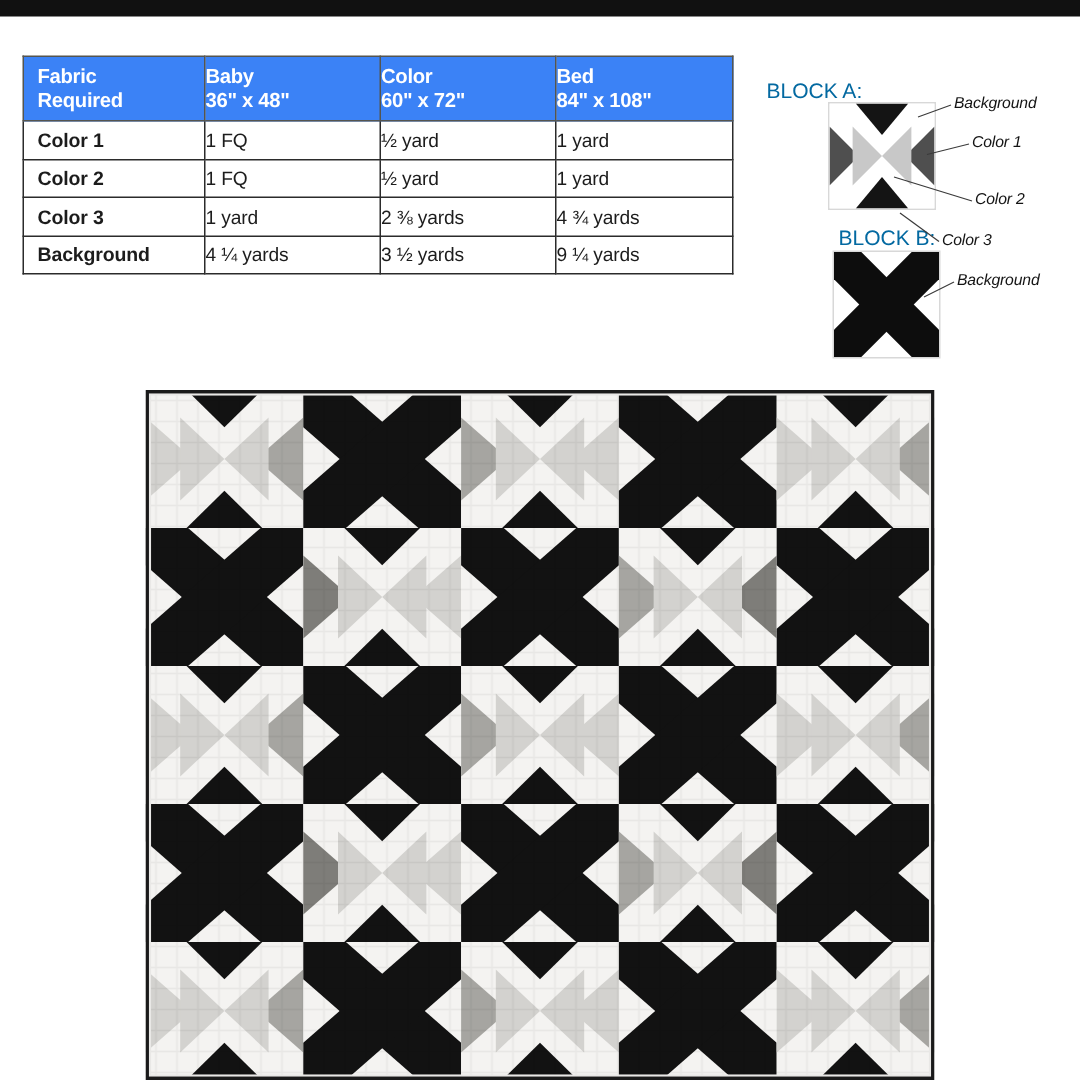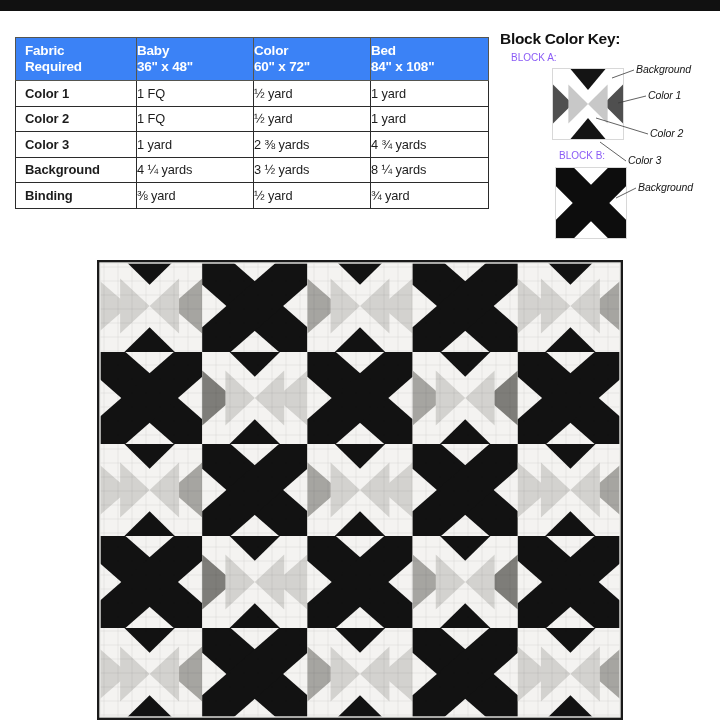--- a/index.html
+++ b/index.html
@@ -207,7 +207,6 @@
 
   <div id="key">
 
-    <div id="key-title">Block Color Key:</div>
 
     <div class="block-caption" id="cap-a">BLOCK A:</div>
     <div class="block-caption" id="cap-b">BLOCK B:</div>

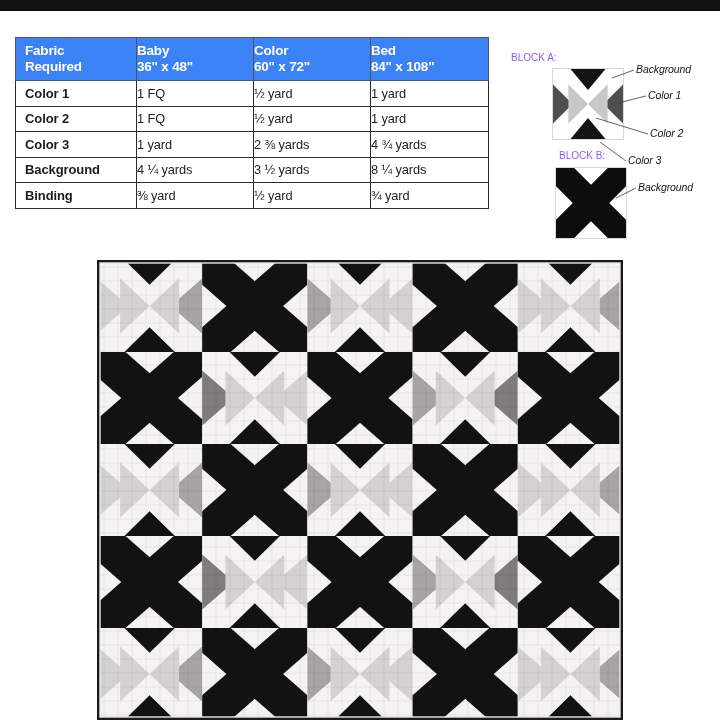--- a/index.html
+++ b/index.html
@@ -85,7 +85,7 @@
   }
   .block-caption {
     position: absolute;
-    font-size: 10px; color: #8b5cf6; letter-spacing: 0px;
+    font-size: 14px; color: #0369a1; letter-spacing: 0px;
   }
   #cap-a { left: 11px; top: 22px; }
   #cap-b { left: 15px; top: 120px; margin-left: 44px; }

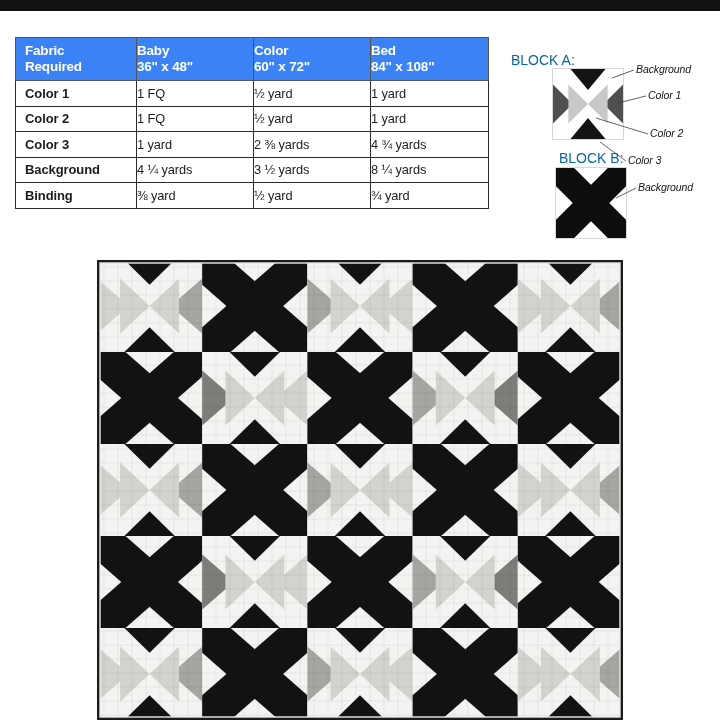--- a/index.html
+++ b/index.html
@@ -193,7 +193,7 @@
           <td class="rowlabel">Background</td>
           <td>4 ¼ yards</td>
           <td>3 ½  yards</td>
-          <td>8 ¼  yards</td>
+          <td>9 ¼  yards</td>
         </tr>
         <tr>
           <td class="rowlabel">Binding</td>

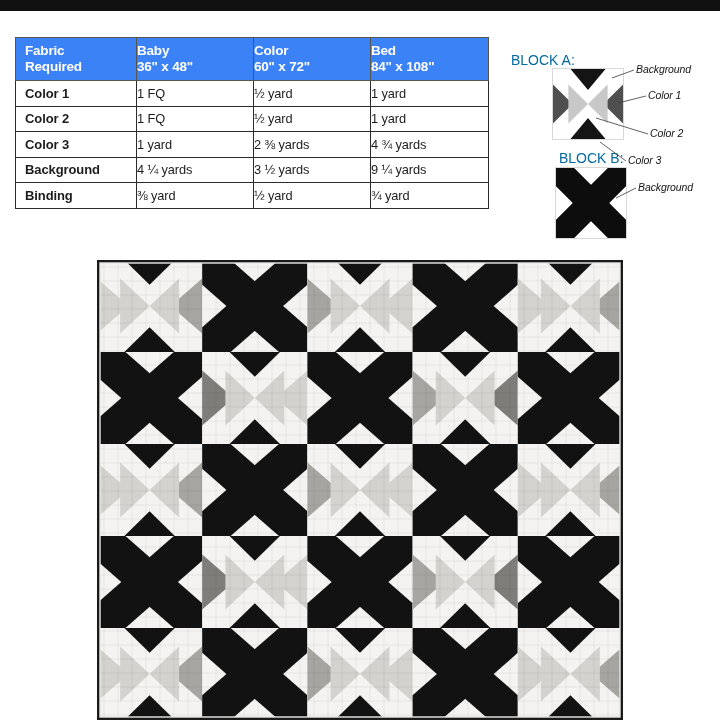--- a/index.html
+++ b/index.html
@@ -194,12 +194,6 @@
           <td>4 ¼ yards</td>
           <td>3 ½  yards</td>
           <td>9 ¼  yards</td>
-        </tr>
-        <tr>
-          <td class="rowlabel">Binding</td>
-          <td>⅜  yard</td>
-          <td>½ yard</td>
-          <td>¾  yard</td>
         </tr>
       </tbody>
     </table>

